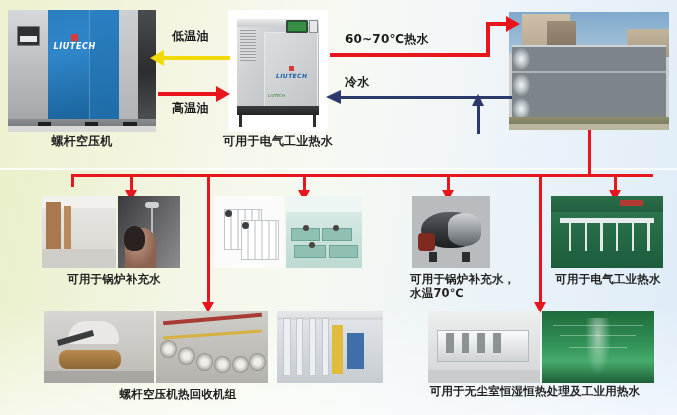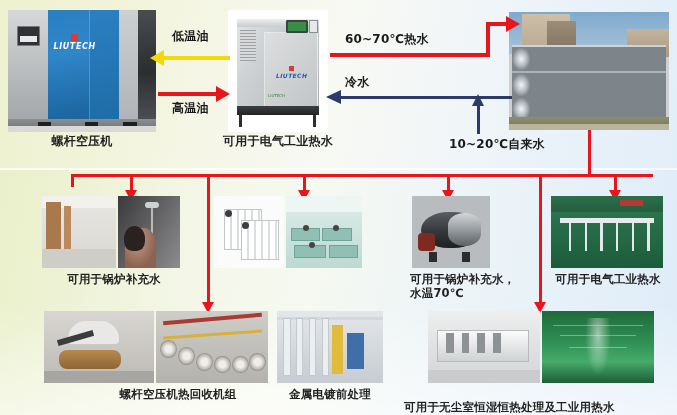--- a/index.html
+++ b/index.html
@@ -291,7 +291,6 @@
 
   <div class="bar vbar" style="left:477px;top:104px;width:3px;height:30px;background:#2b3a6b;"></div>
   <div class="tri" style="left:472px;top:94px;border-left:6.5px solid transparent;border-right:6.5px solid transparent;border-bottom:12px solid #2b3a6b;"></div>
-  <div class="alabel" style="left:449px;top:136px;">10~20℃自来水</div>
 
   <div class="bar vbar" style="left:588px;top:130px;width:3px;height:46px;background:#e8151d;"></div>
   <div class="bar hbar" style="left:71px;top:174px;width:582px;height:3px;background:#e8151d;"></div>

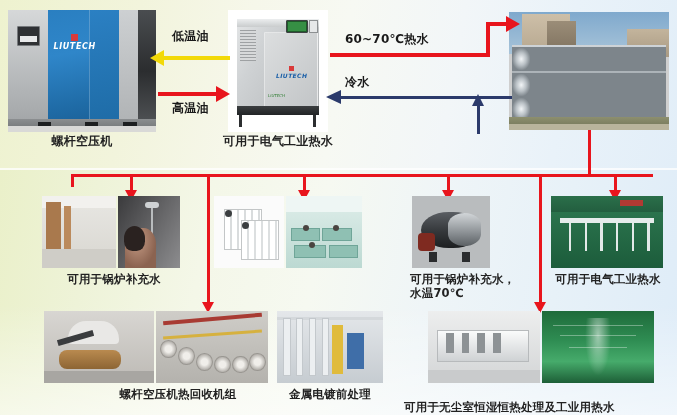--- a/index.html
+++ b/index.html
@@ -414,7 +414,6 @@
         <div class="tankB"></div>
       </div>
   </div>
-  <div class="cap" style="left:277px;top:387px;width:106px;text-align:center;">金属电镀前处理</div>
 
   <div class="photo" style="left:428px;top:311px;width:112px;height:72px;">
     <div class="ph-clean">

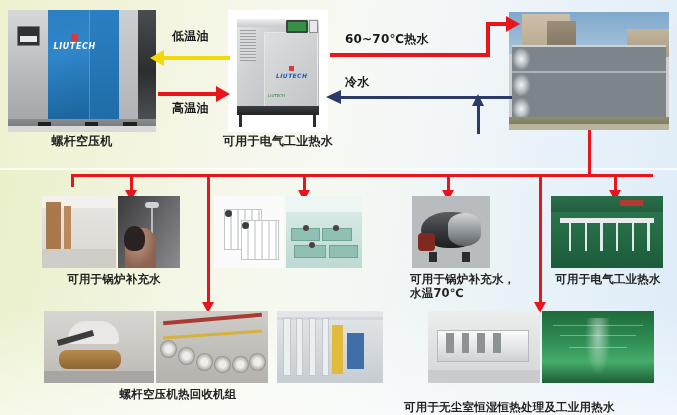--- a/index.html
+++ b/index.html
@@ -433,7 +433,7 @@
       <div class="ln" style="left:24%;top:50%;width:52%;height:1px;"></div>
       </div>
   </div>
-  <div class="cap" style="left:404px;top:400px;width:262px;text-align:left;">可用于无尘室恒湿恒热处理及工业用热水</div>
+  <div class="cap" style="left:404px;top:384px;width:262px;text-align:center;">可用于无尘室恒湿恒热处理及工业用热水</div>
 
 </div>
 

